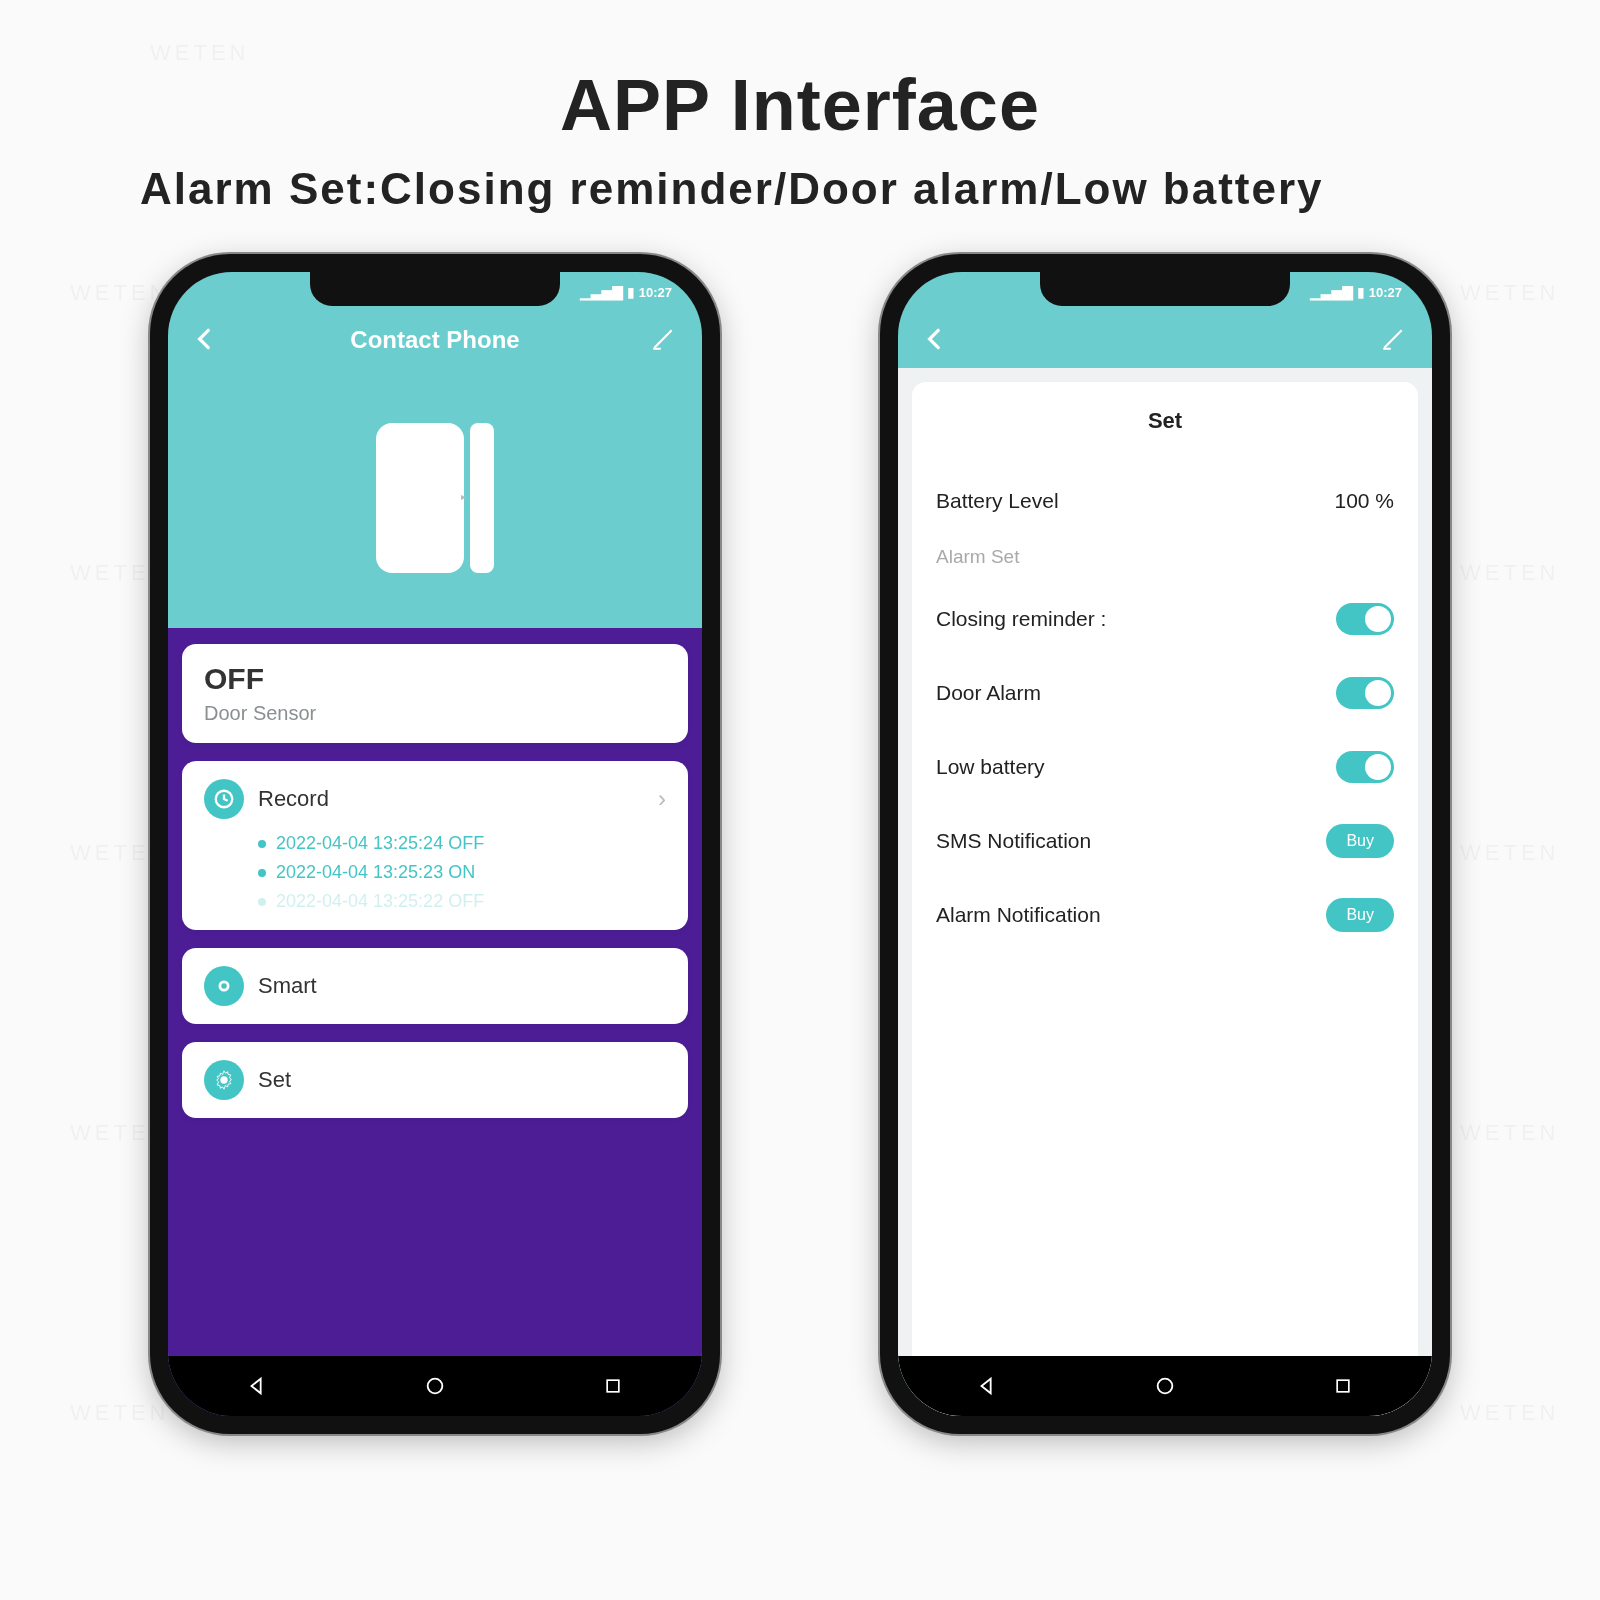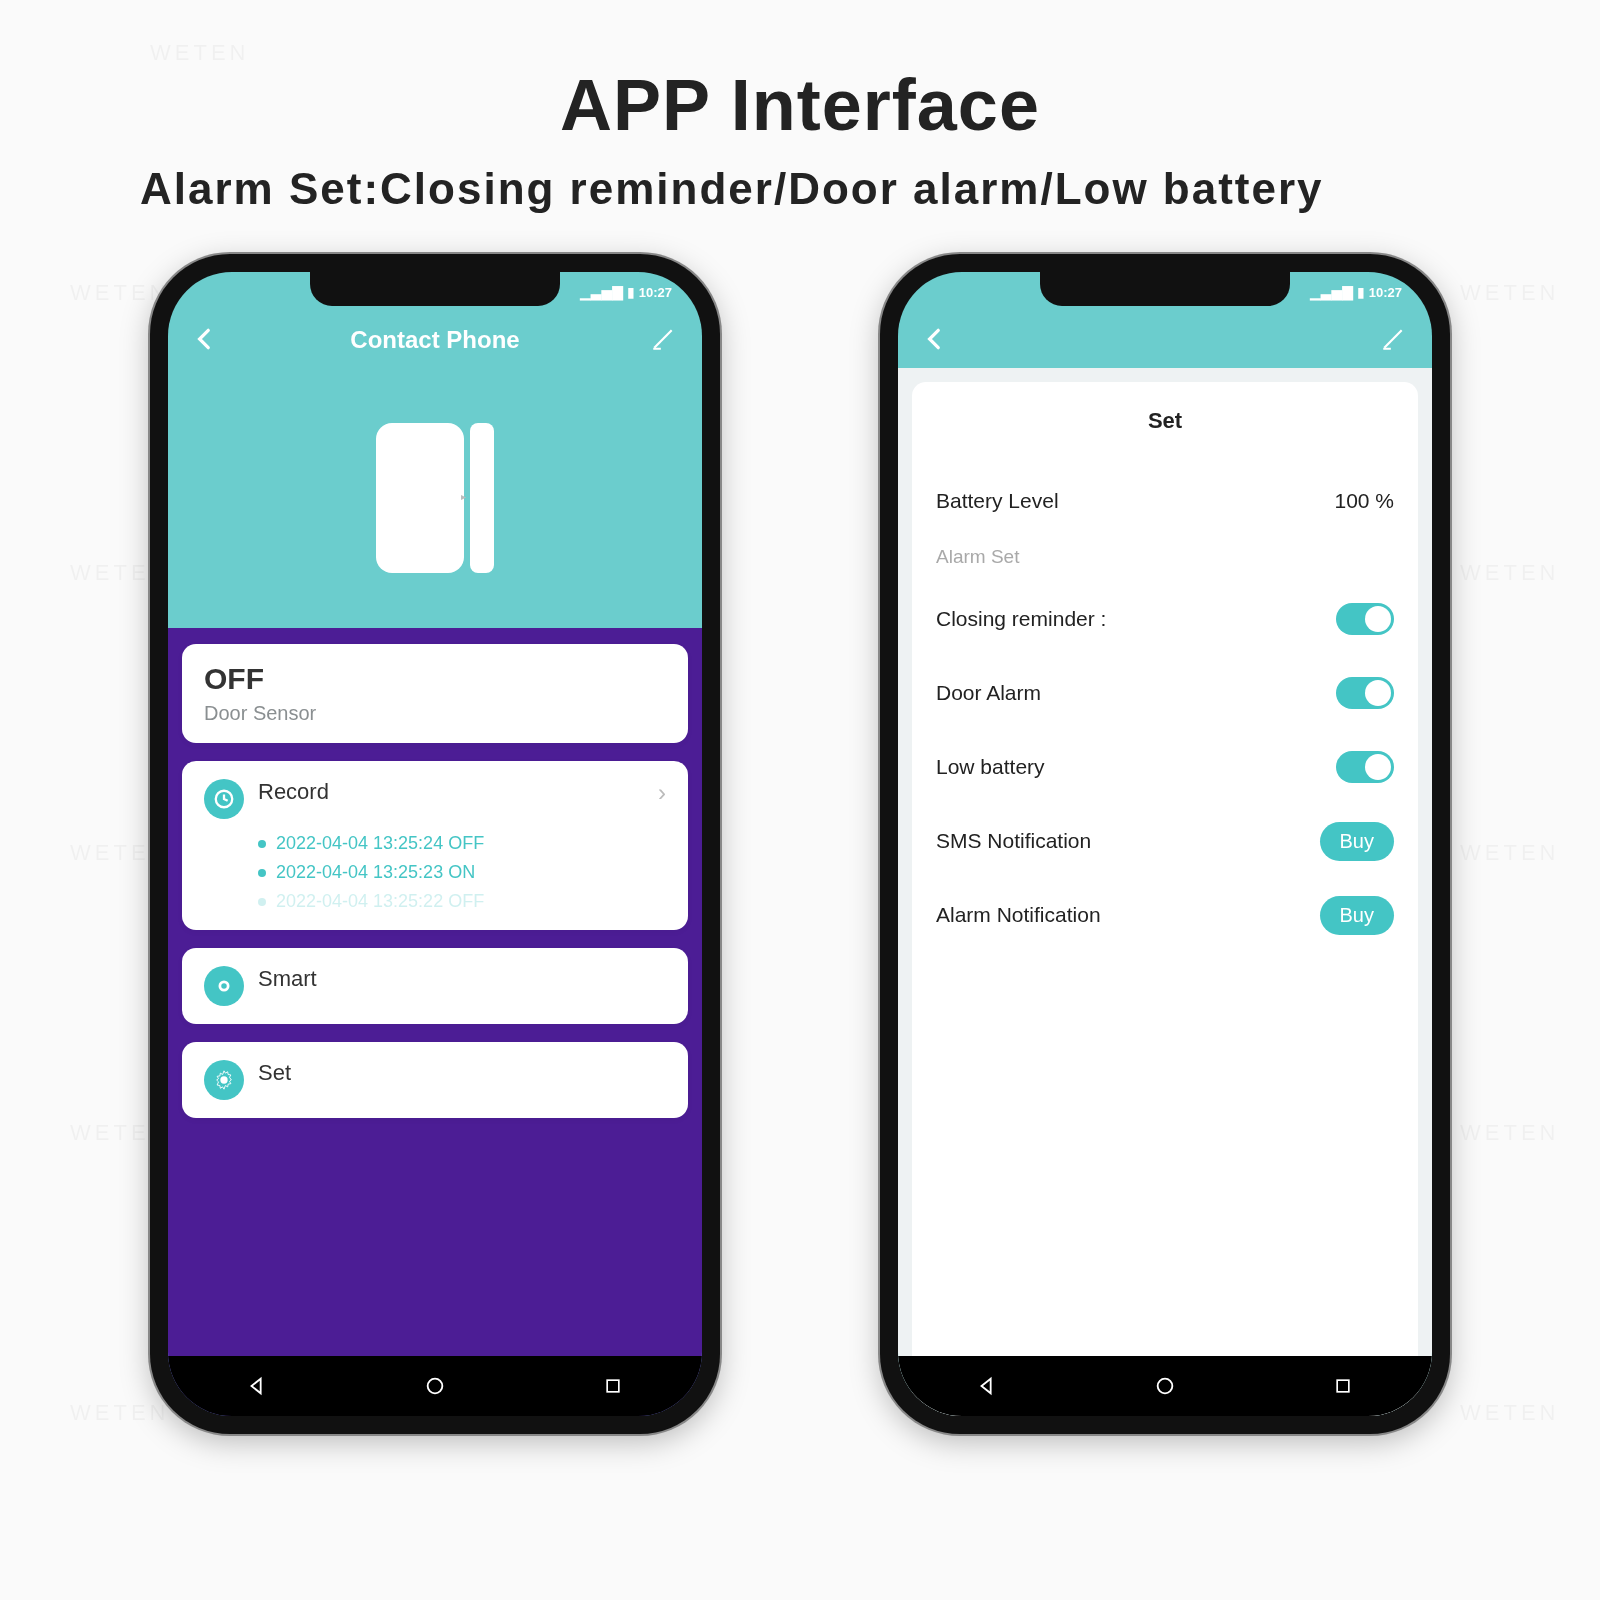--- a/index.html
+++ b/index.html
@@ -120,7 +120,7 @@
   .status-card .big { font-size:30px; font-weight:800; color:#333; }
   .status-card .sub { font-size:20px; color:#8a8f91; margin-top:6px;}
   .row-head {
-    display:flex; align-items:flex-start; gap:14px;
+    display:flex; align-items:center; gap:14px;
   }
   .icon-circle {
     width:40px; height:40px; border-radius:50%; background:#44c5c5;

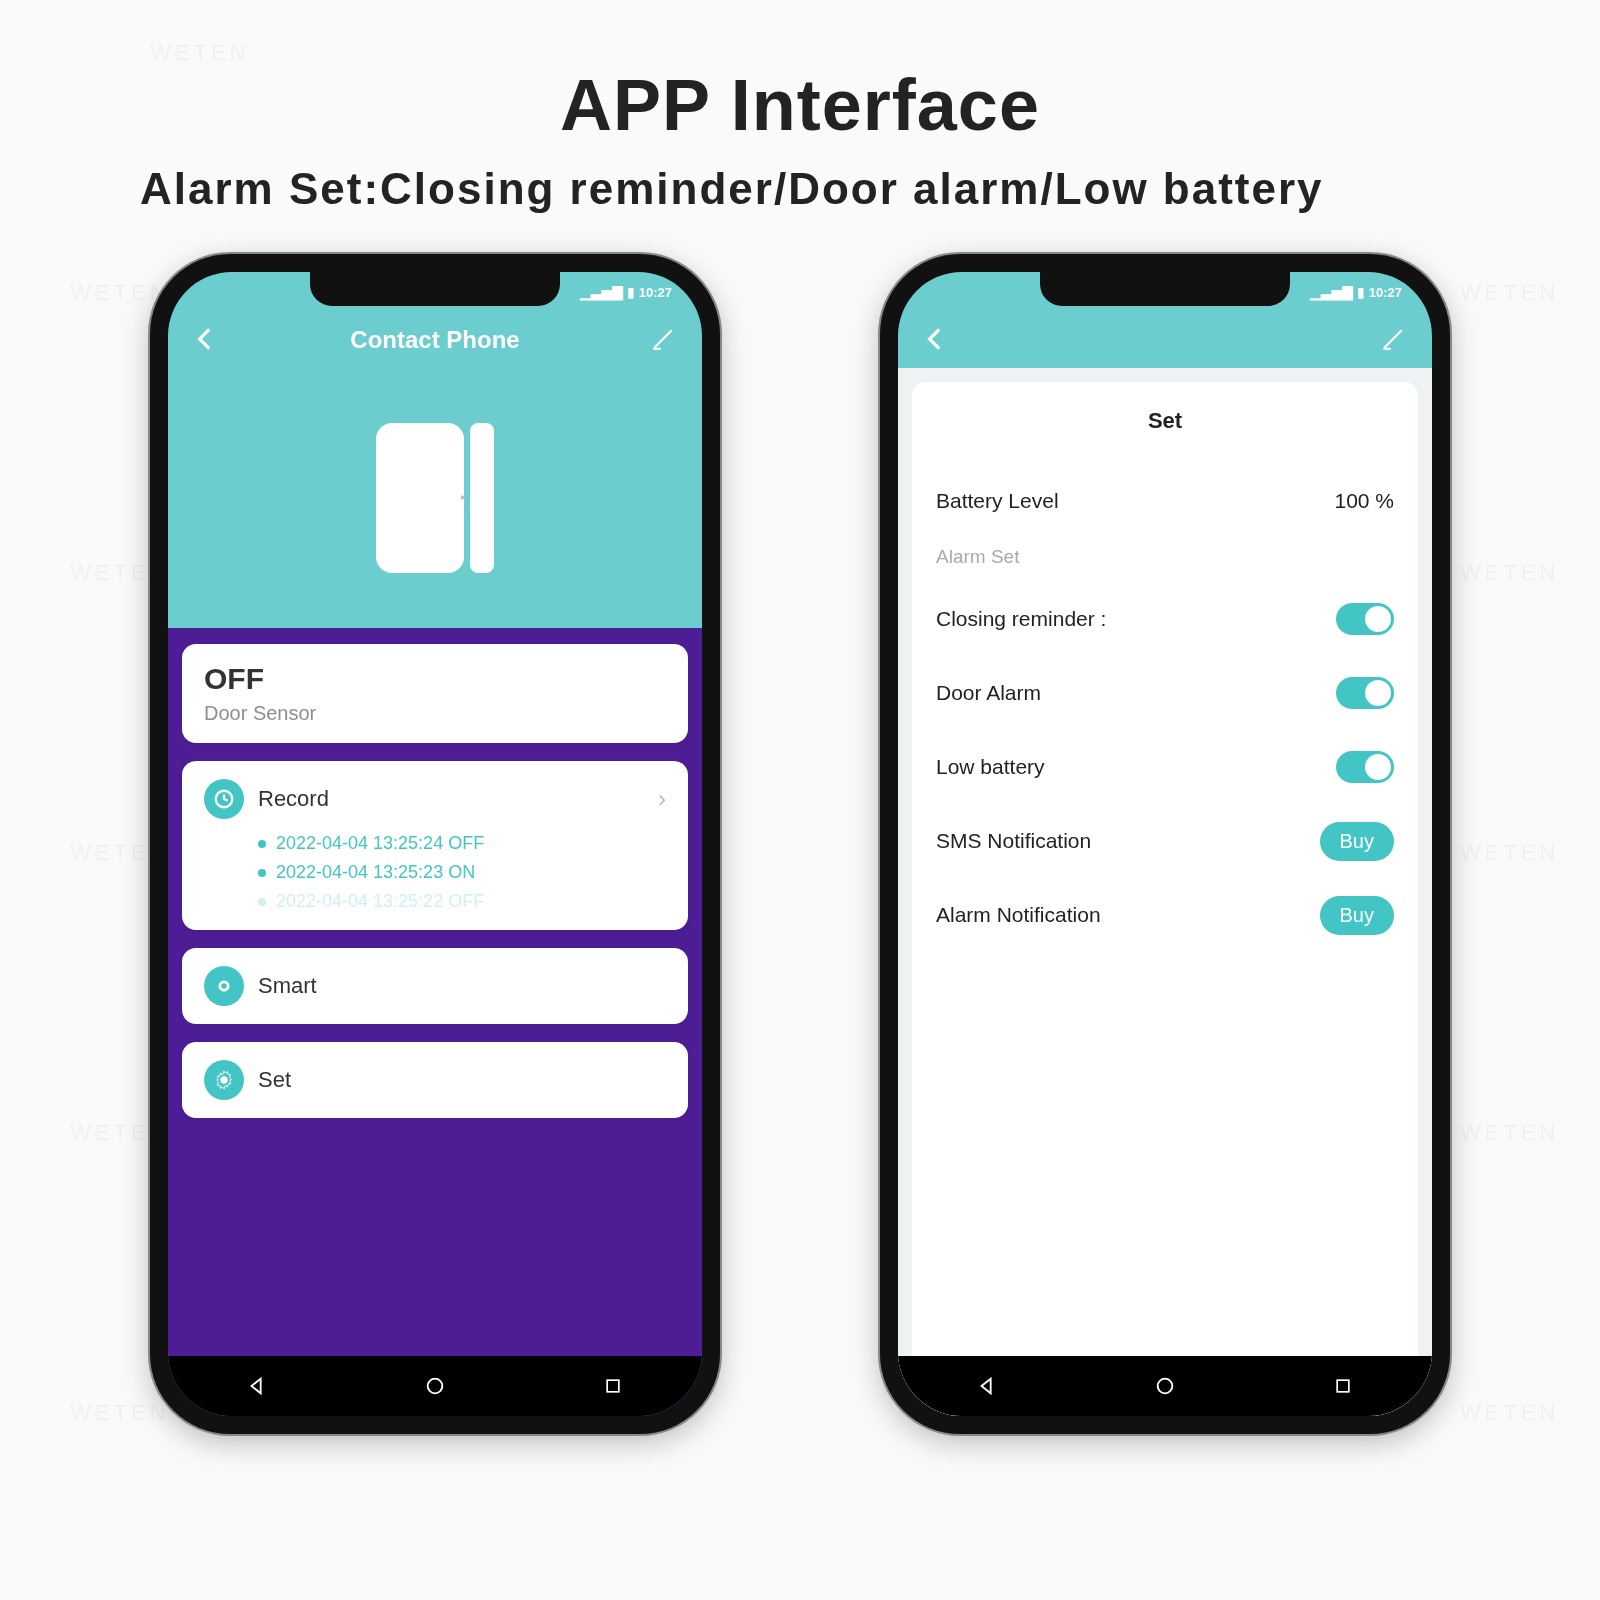--- a/index.html
+++ b/index.html
@@ -164,7 +164,7 @@
     background:#fff; border-radius:50%;
   }
   .buy-btn {
-    margin-left:auto; background:#44c5c5; color:#fff; font-size:20px;
+    margin-left:auto; background:#44c5c5; color:#fff; font-size:16px;
     padding:8px 20px; border-radius:22px; border:none;
   }
   .screen-right .body-area {

